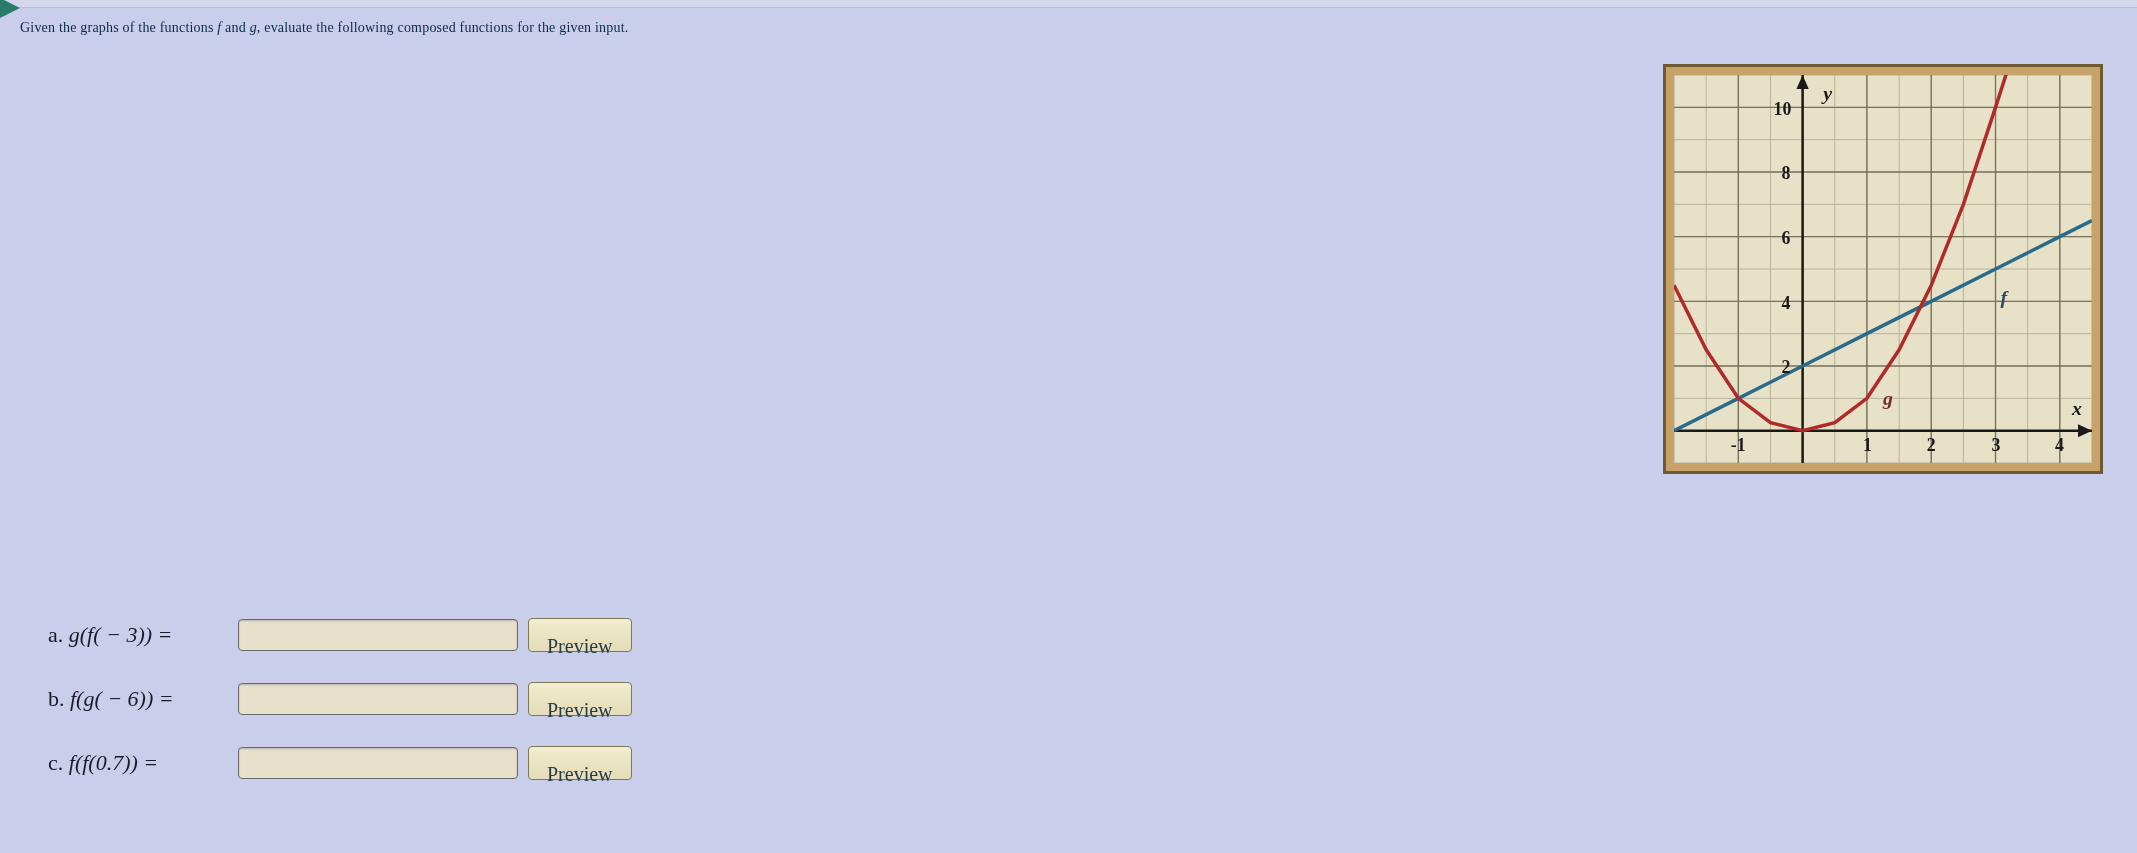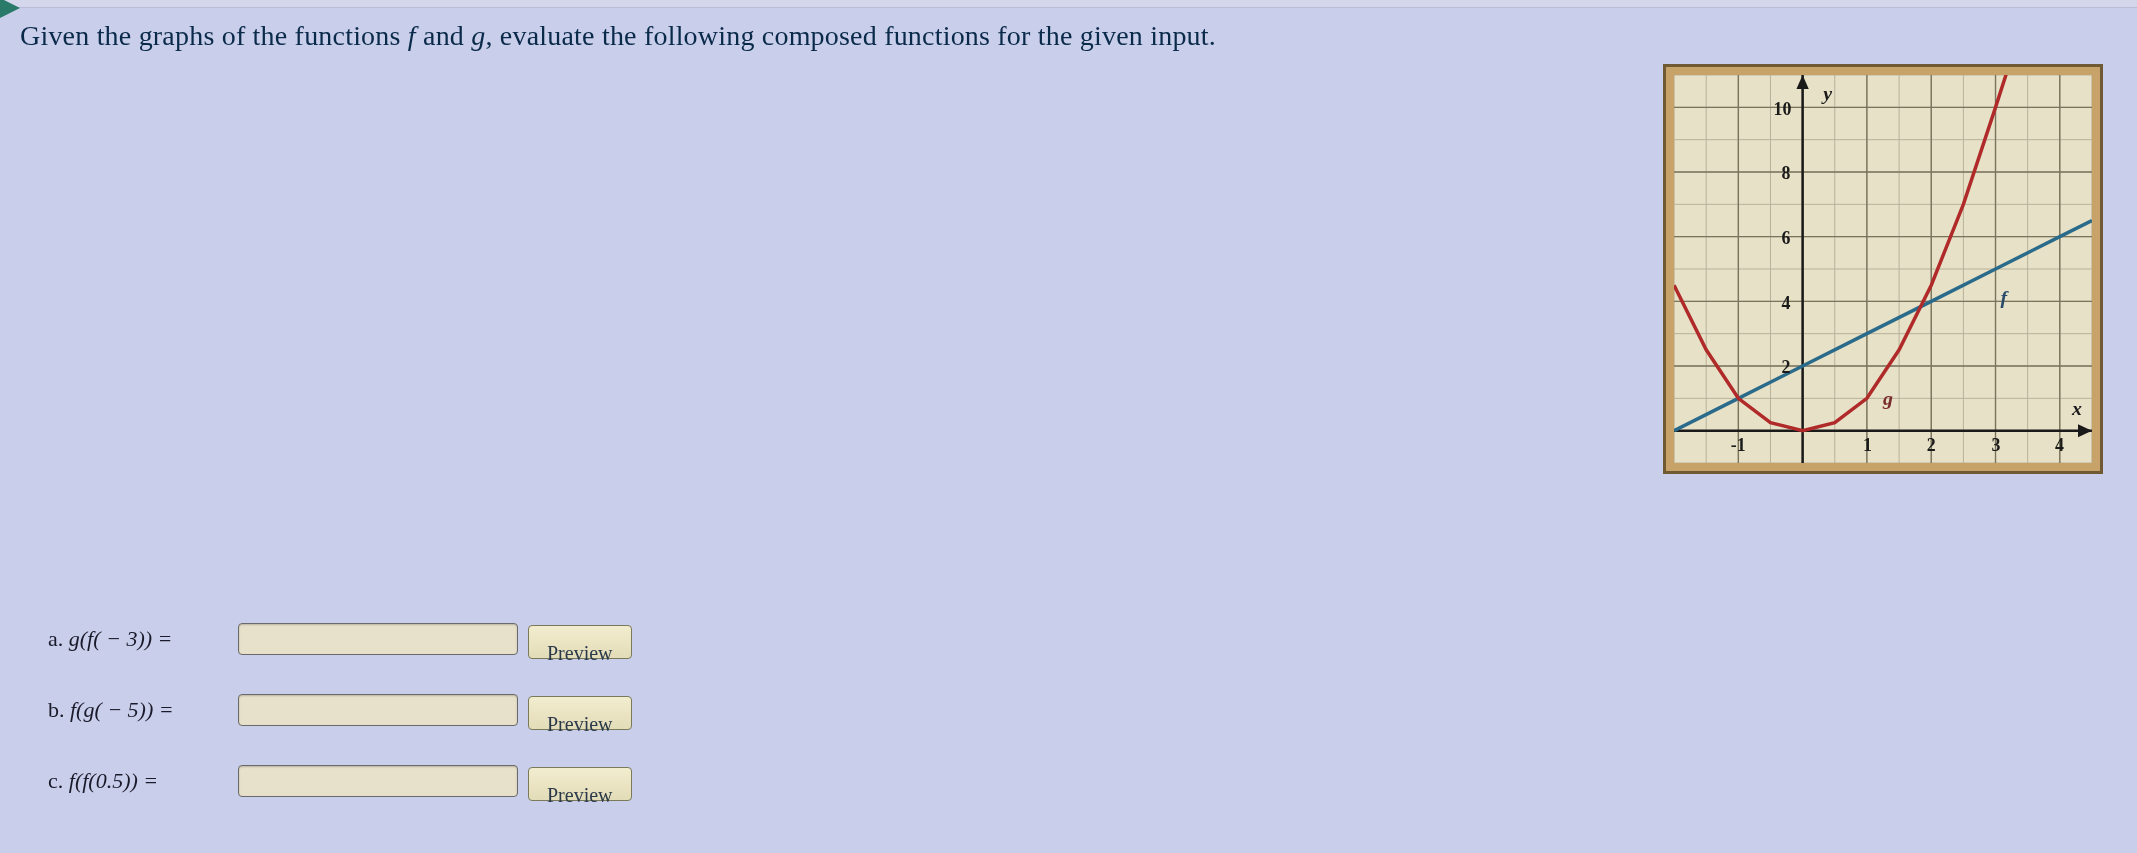--- a/index.html
+++ b/index.html
@@ -30,7 +30,7 @@
     height: calc(100% - 8px);
   }
   .prompt {
-    font-size: 28px;
+    font-size: 14px;
     color: #0a2a4a;
     letter-spacing: .2px;
   }

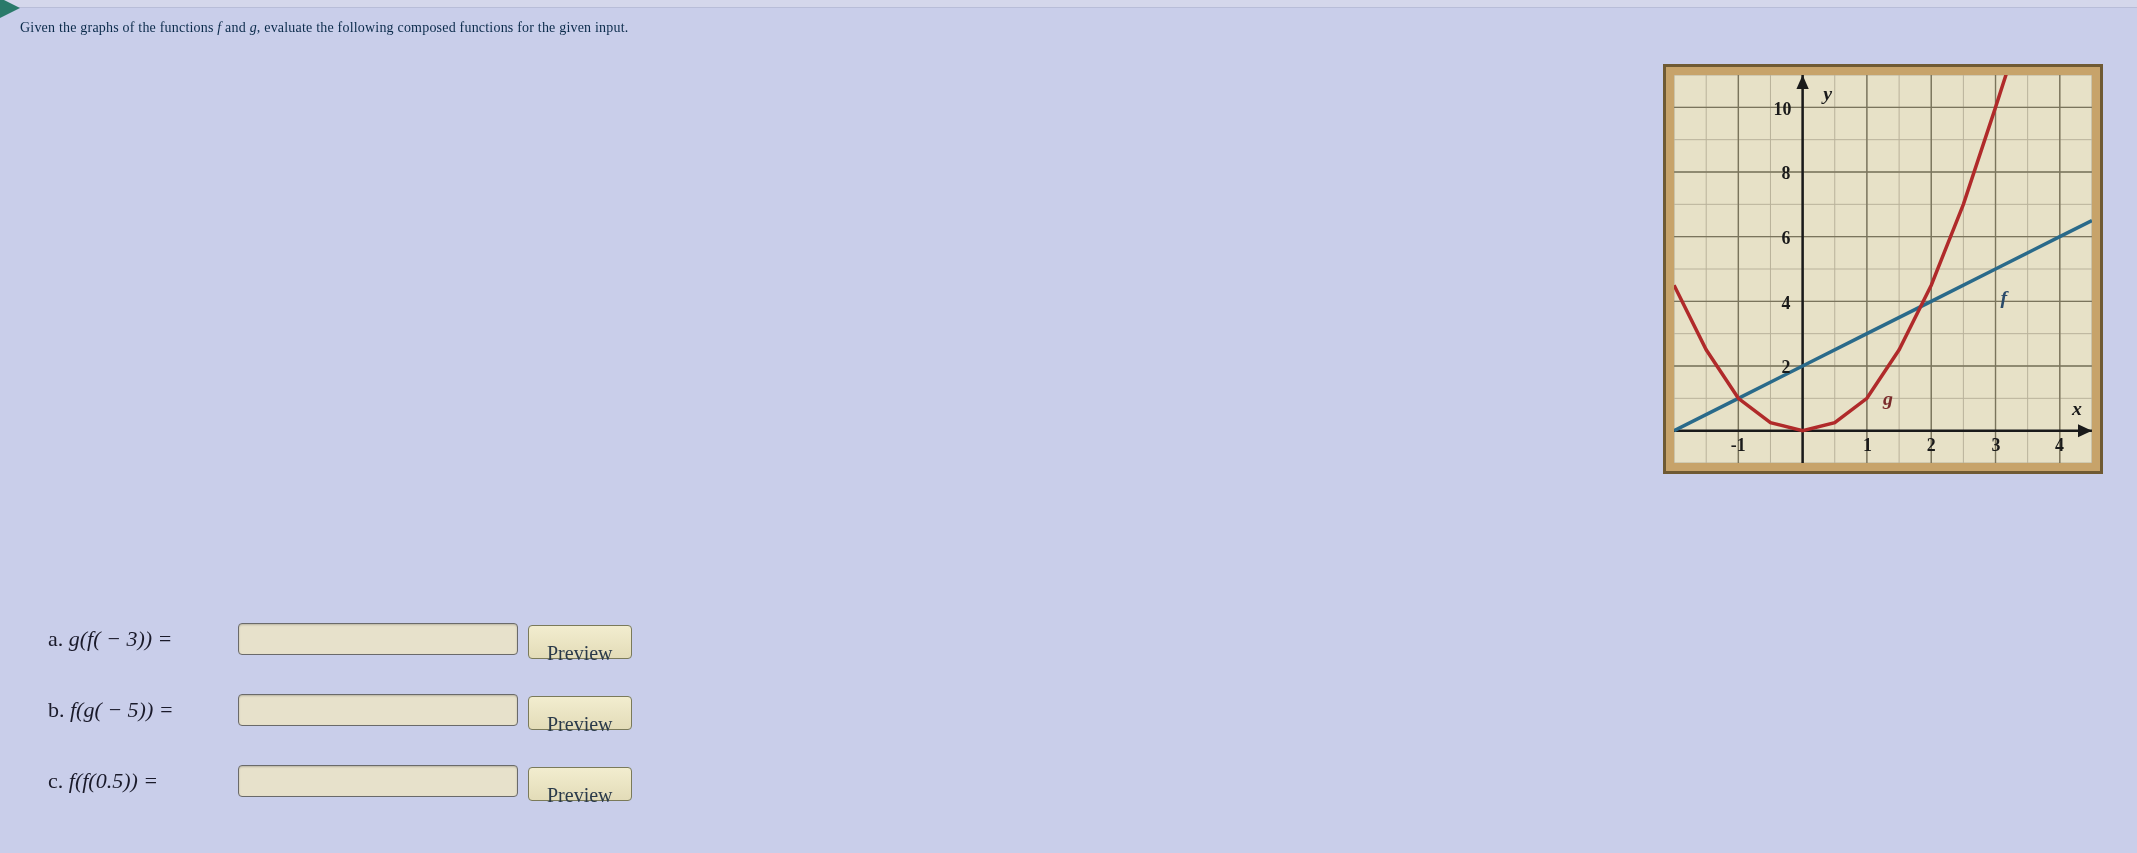--- a/index.html
+++ b/index.html
@@ -69,7 +69,6 @@
     font-family: Georgia, serif;
     font-size: 20px;
     cursor: pointer;
-    margin-top: 7px;
   }
 </style>
 </head>

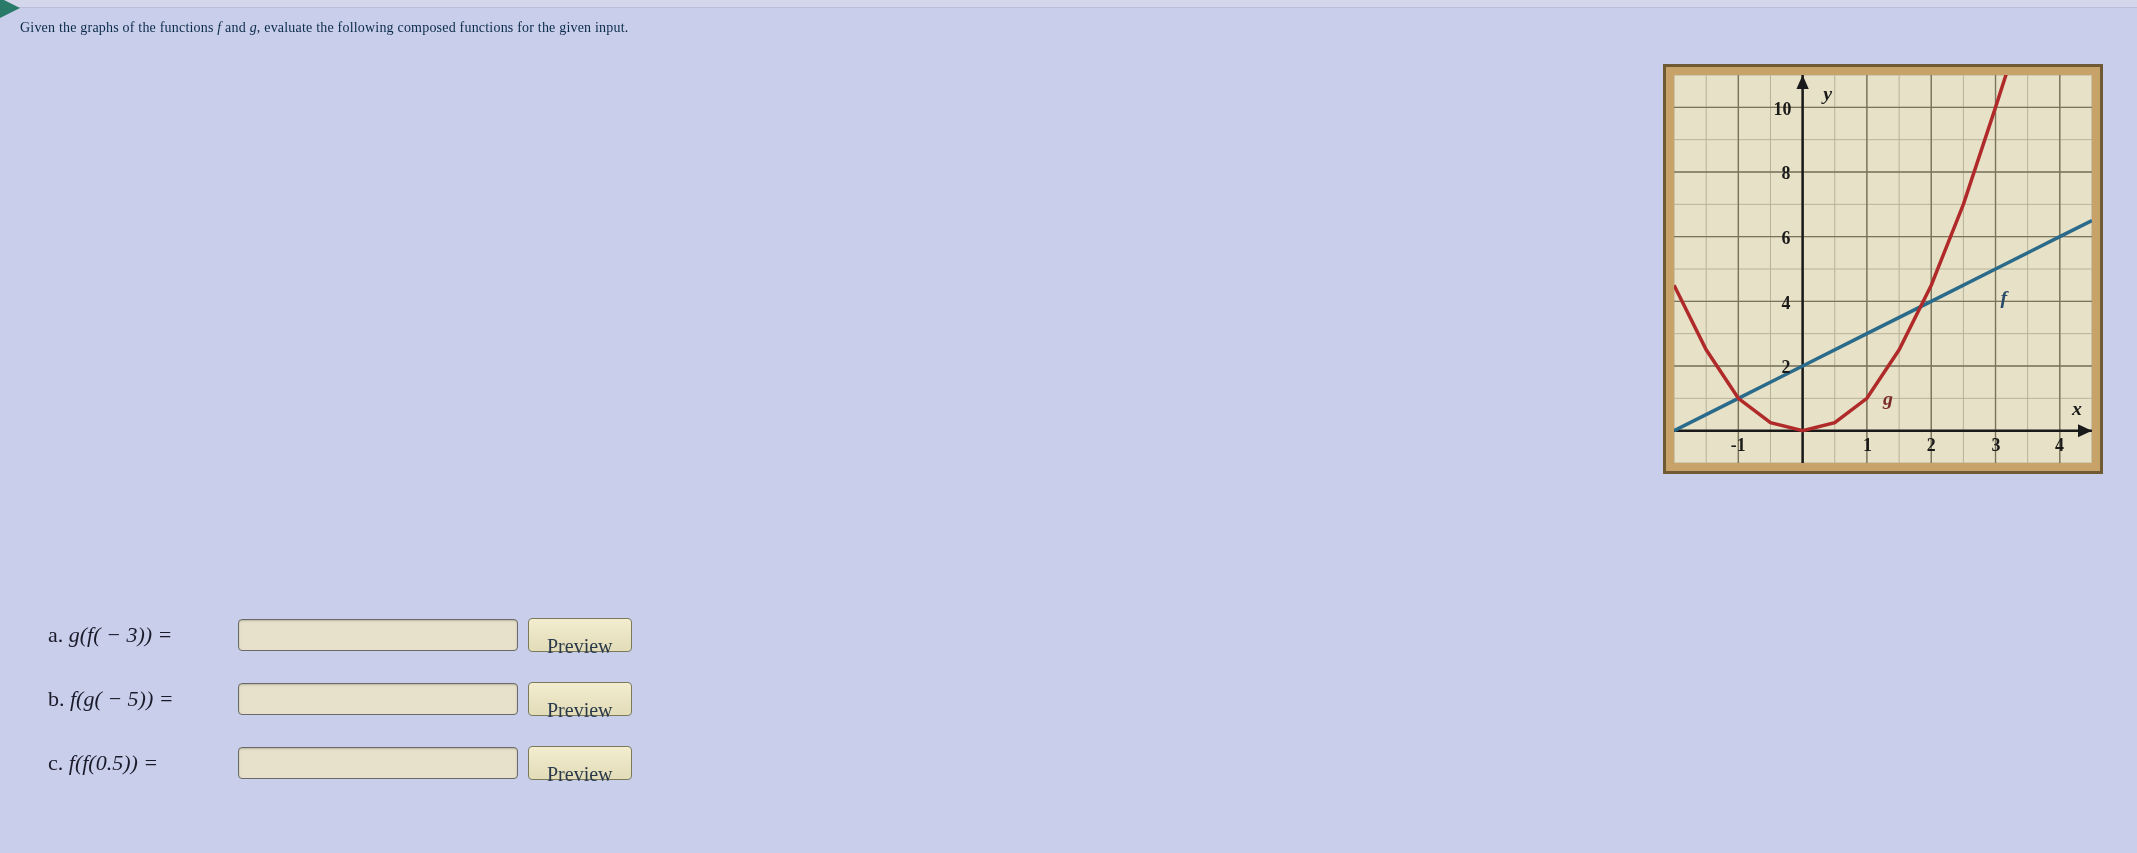--- a/index.html
+++ b/index.html
@@ -185,7 +185,7 @@
     </div>
     <div class="row">
       <span class="label">
-        <span class="lt">b. </span><span class="fn">f(g( − 5)) = </span>
+        <span class="lt">b. </span><span class="fn">f(g( − 6)) = </span>
       </span>
       <input class="answer" value="" style="">
       <button class="preview-btn">Preview</button>

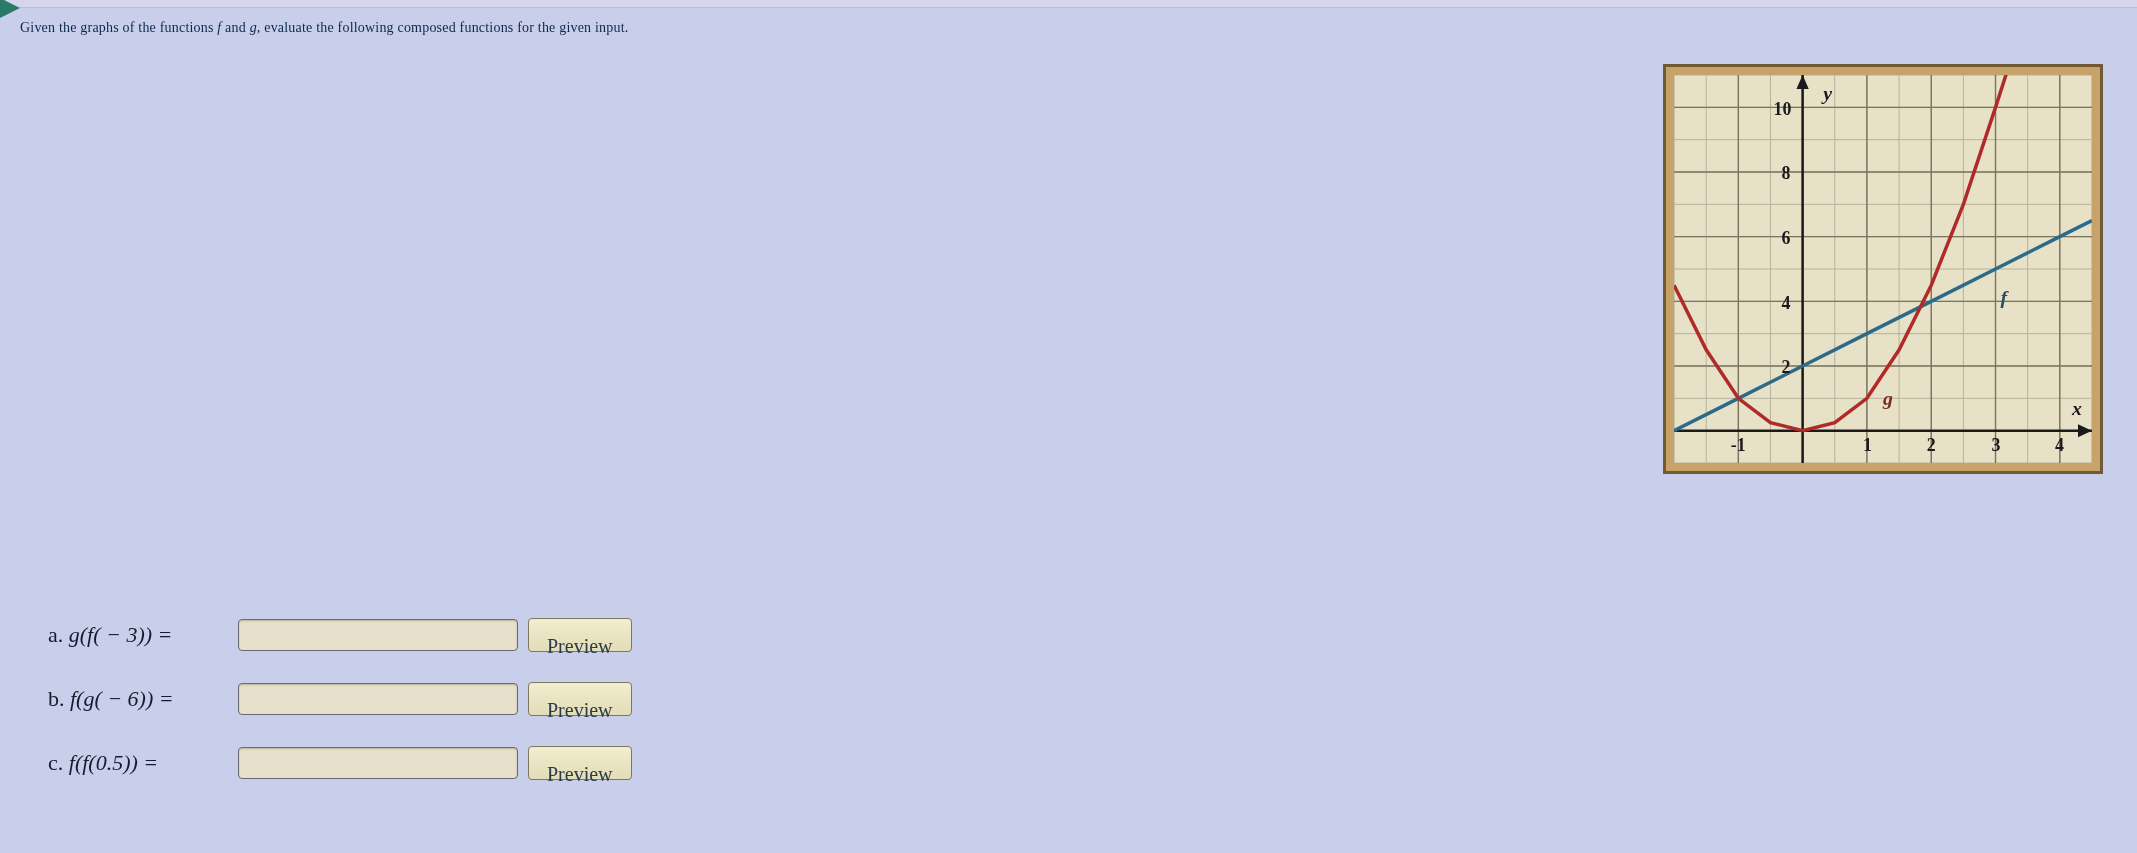--- a/index.html
+++ b/index.html
@@ -192,7 +192,7 @@
     </div>
     <div class="row">
       <span class="label">
-        <span class="lt">c. </span><span class="fn">f(f(0.5)) = </span>
+        <span class="lt">c. </span><span class="fn">f(f(0.7)) = </span>
       </span>
       <input class="answer" value="" style="">
       <button class="preview-btn">Preview</button>

